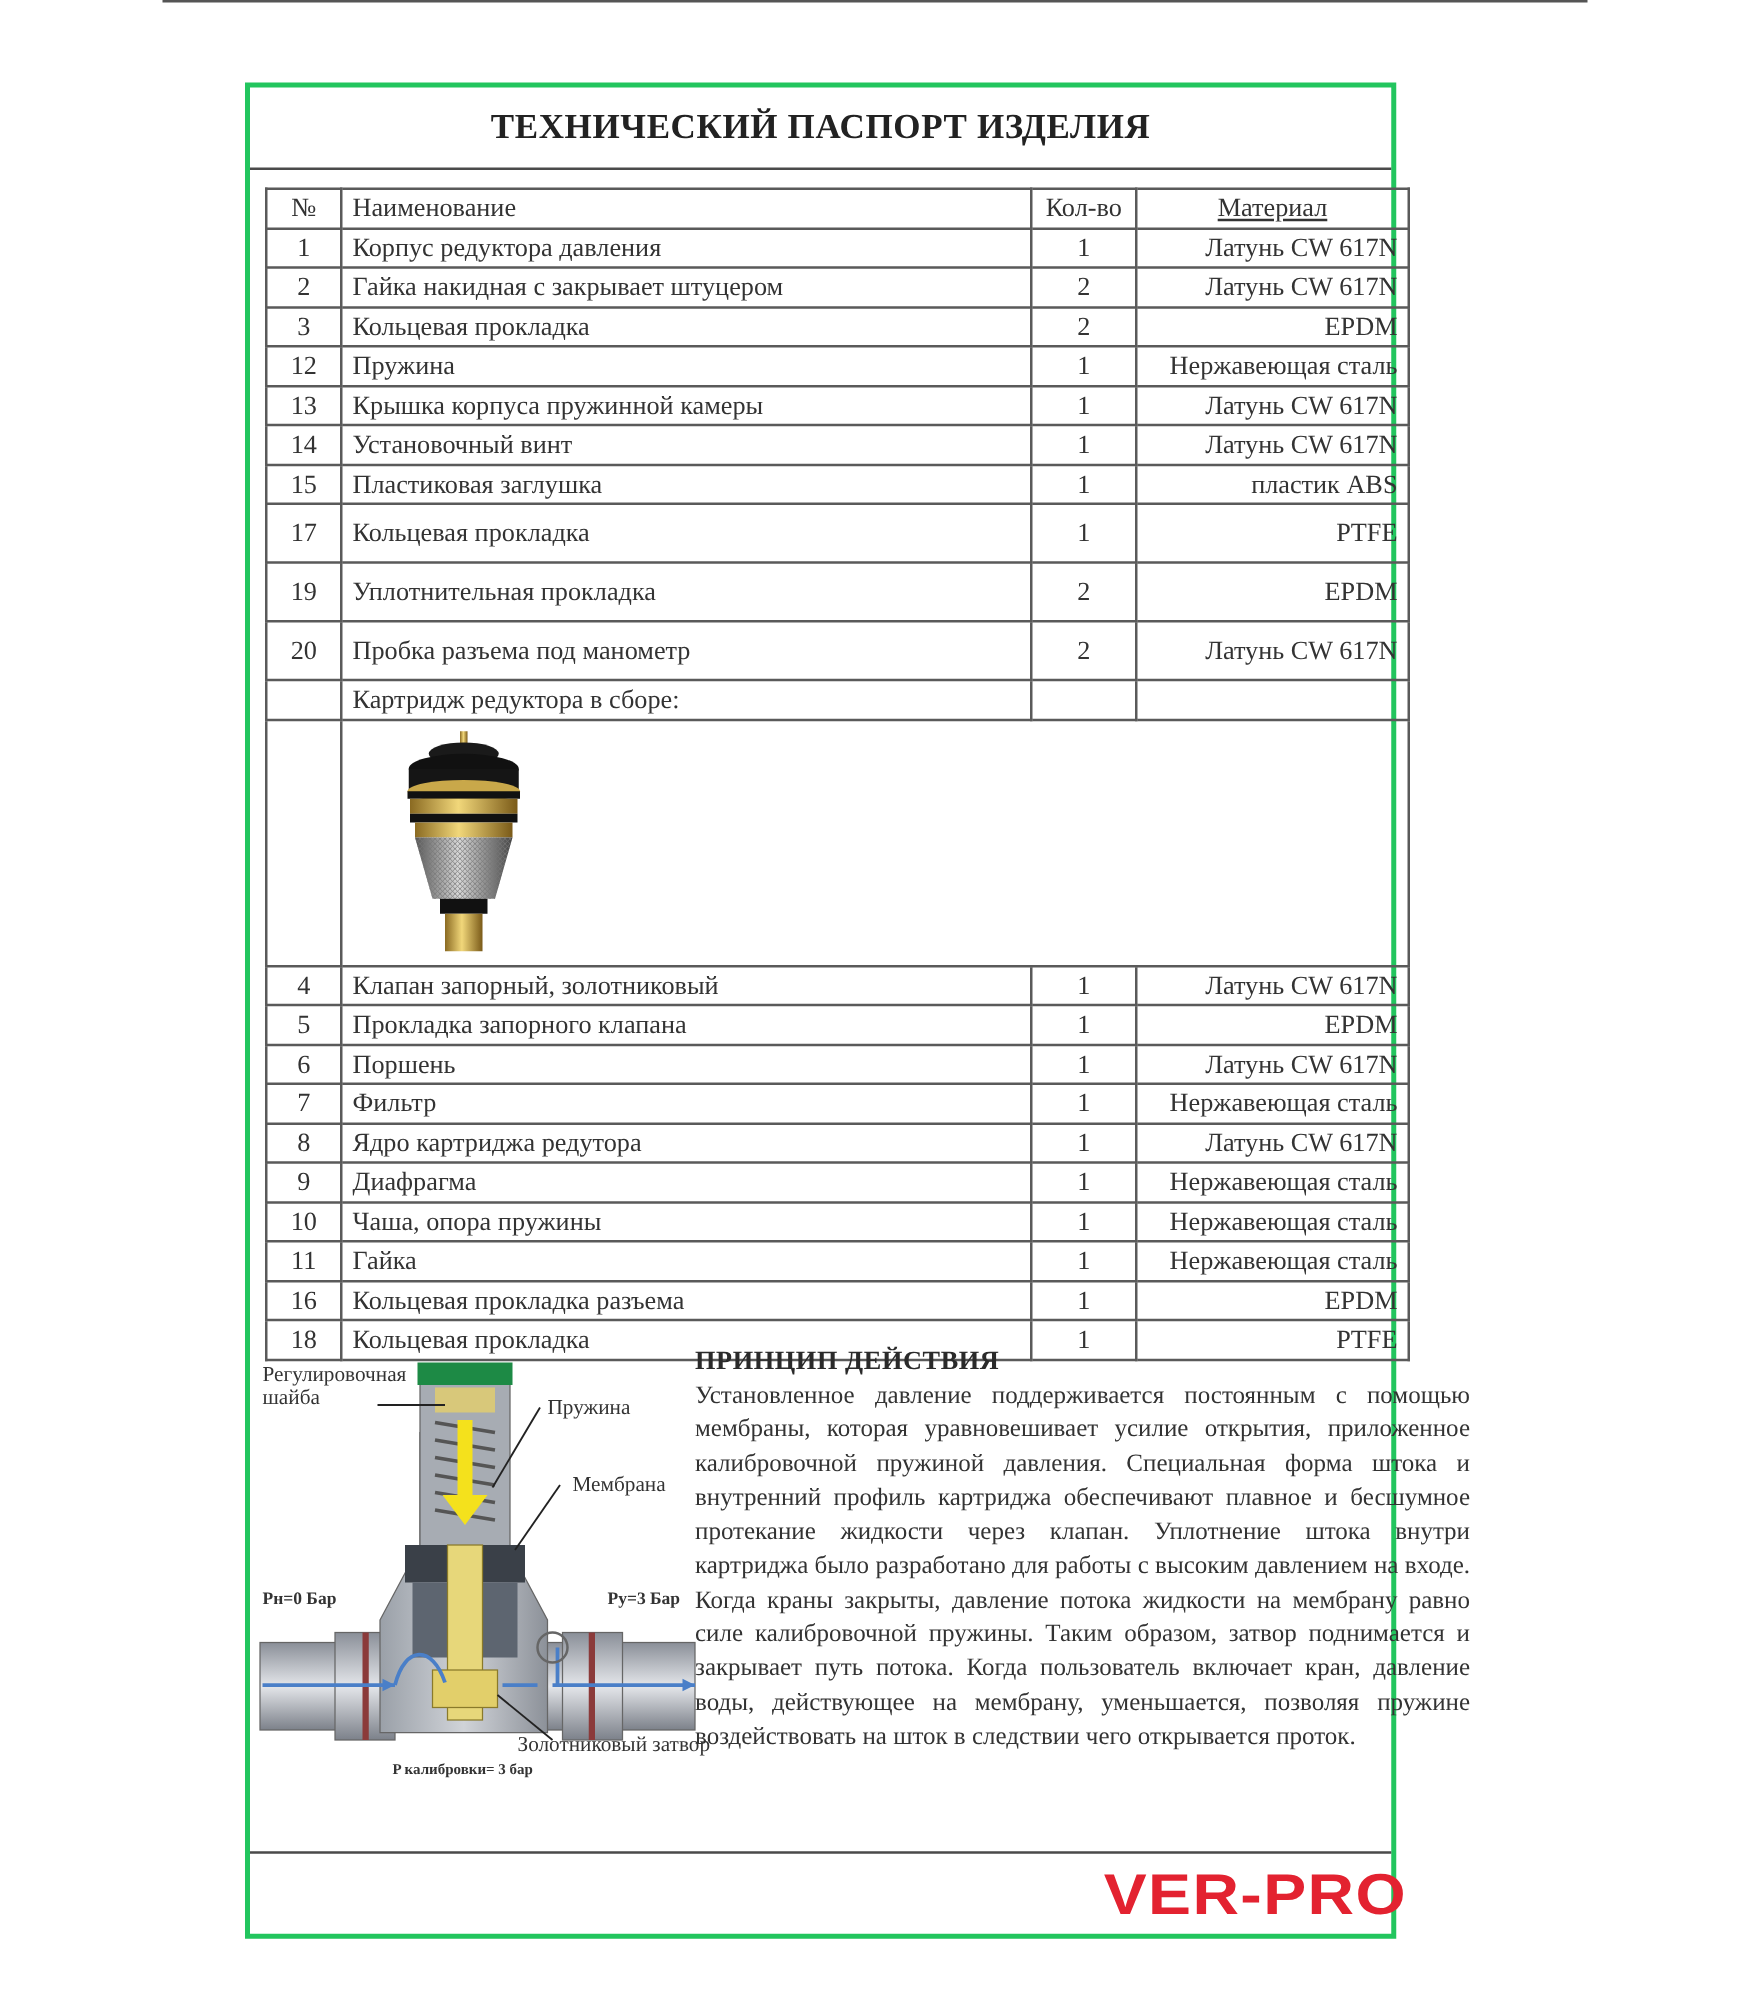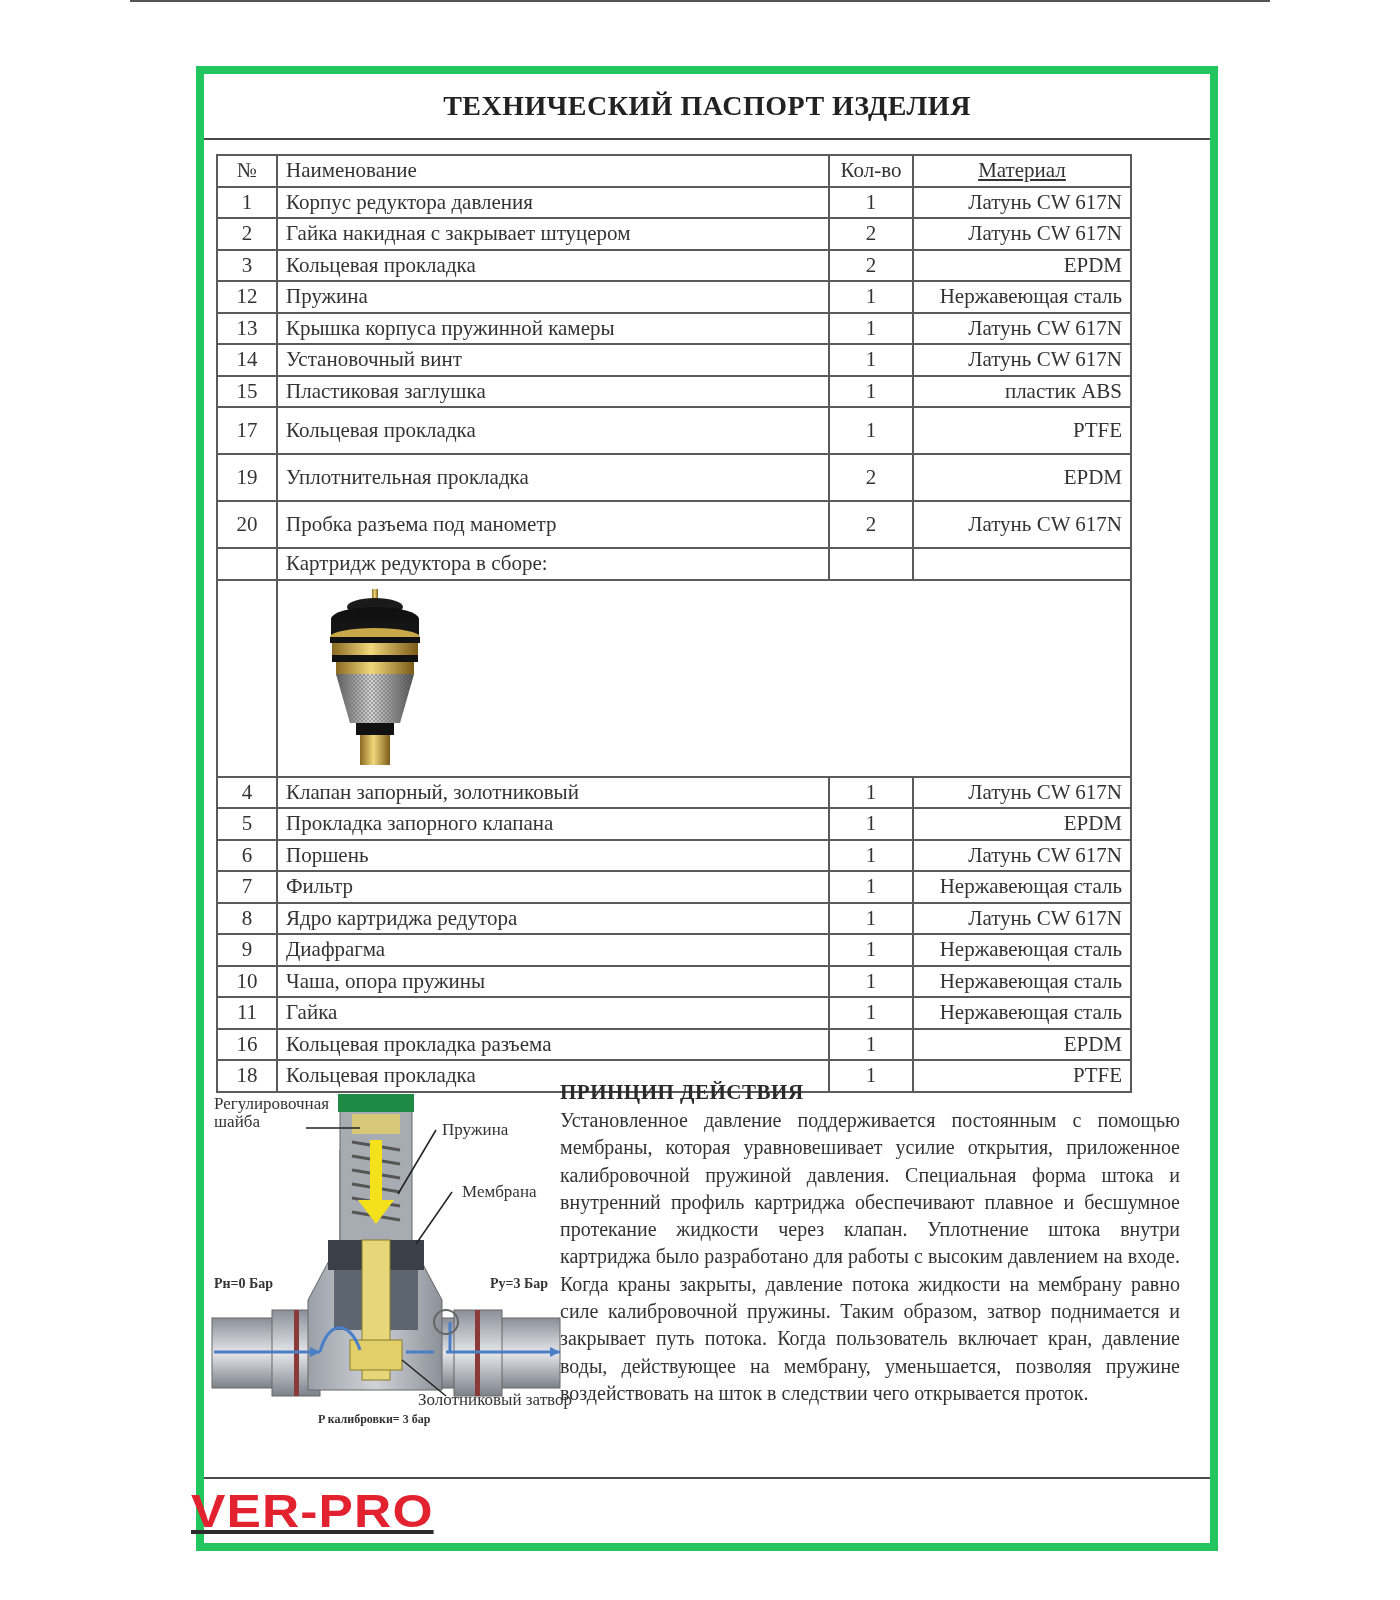--- a/index.html
+++ b/index.html
@@ -6,8 +6,8 @@
   body { width: 1400px; height: 1600px; position: relative; overflow: hidden;
          font-family: "Liberation Serif", "DejaVu Serif", serif; color: #2a2a2a; }
   .top-rule { position: absolute; left: 130px; top: 0; width: 1140px; height: 2px; background: #555; }
-  .page { position: absolute; left: 196px; top: 66px; width: 1022px; height: 1485px;
-          border: 8px solid #22c55e; box-sizing: border-box; background: #fff; }
+  .page { position: absolute; left: 196px; top: 66px; width: 921px; height: 1485px;
+          border: 4px solid #22c55e; box-sizing: border-box; background: #fff; }
   .title-band { position: absolute; left: 0; top: 0; width: 100%; height: 64px;
                 border-bottom: 2px solid #4a4a4a; display: flex; align-items: center; justify-content: center; }
   .title-band h1 { margin: 0; font-size: 28px; font-weight: bold; letter-spacing: 0.5px; color: #222; }

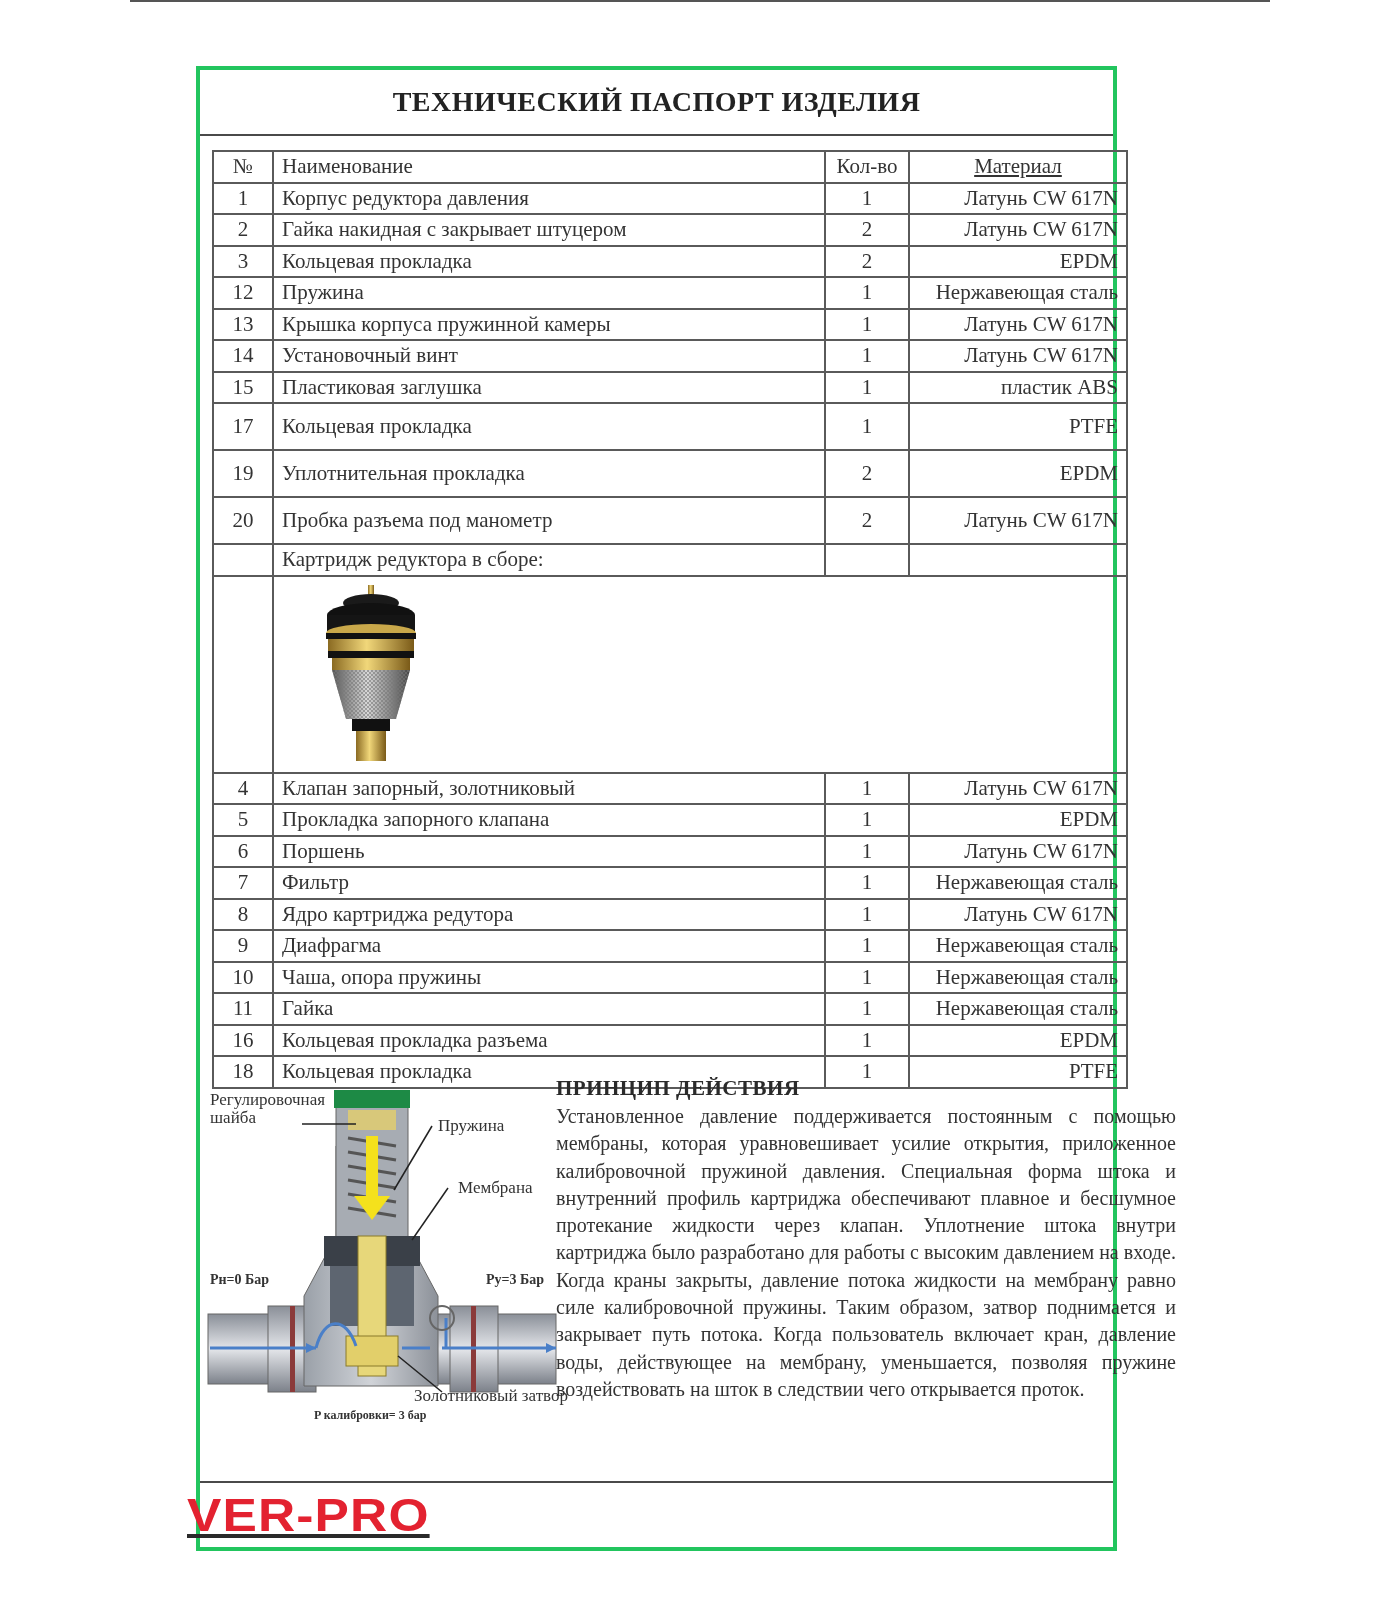--- a/index.html
+++ b/index.html
@@ -36,7 +36,7 @@
   .principle p { margin: 0; font-size: 20px; line-height: 27.3px; text-align: justify; color: #333; }
 
   .footer { position: absolute; left: 0; bottom: 0; width: 100%; height: 64px; border-top: 2px solid #4a4a4a;
-            display: flex; align-items: center; justify-content: flex-start; text-decoration: underline; }
+            display: flex; align-items: center; justify-content: flex-end; }
   .logo { font-family: "Liberation Sans", "DejaVu Sans", sans-serif; font-size: 46px; font-weight: bold;
           color: #e32230; letter-spacing: 1px; transform: scaleX(1.12); }
 </style>

